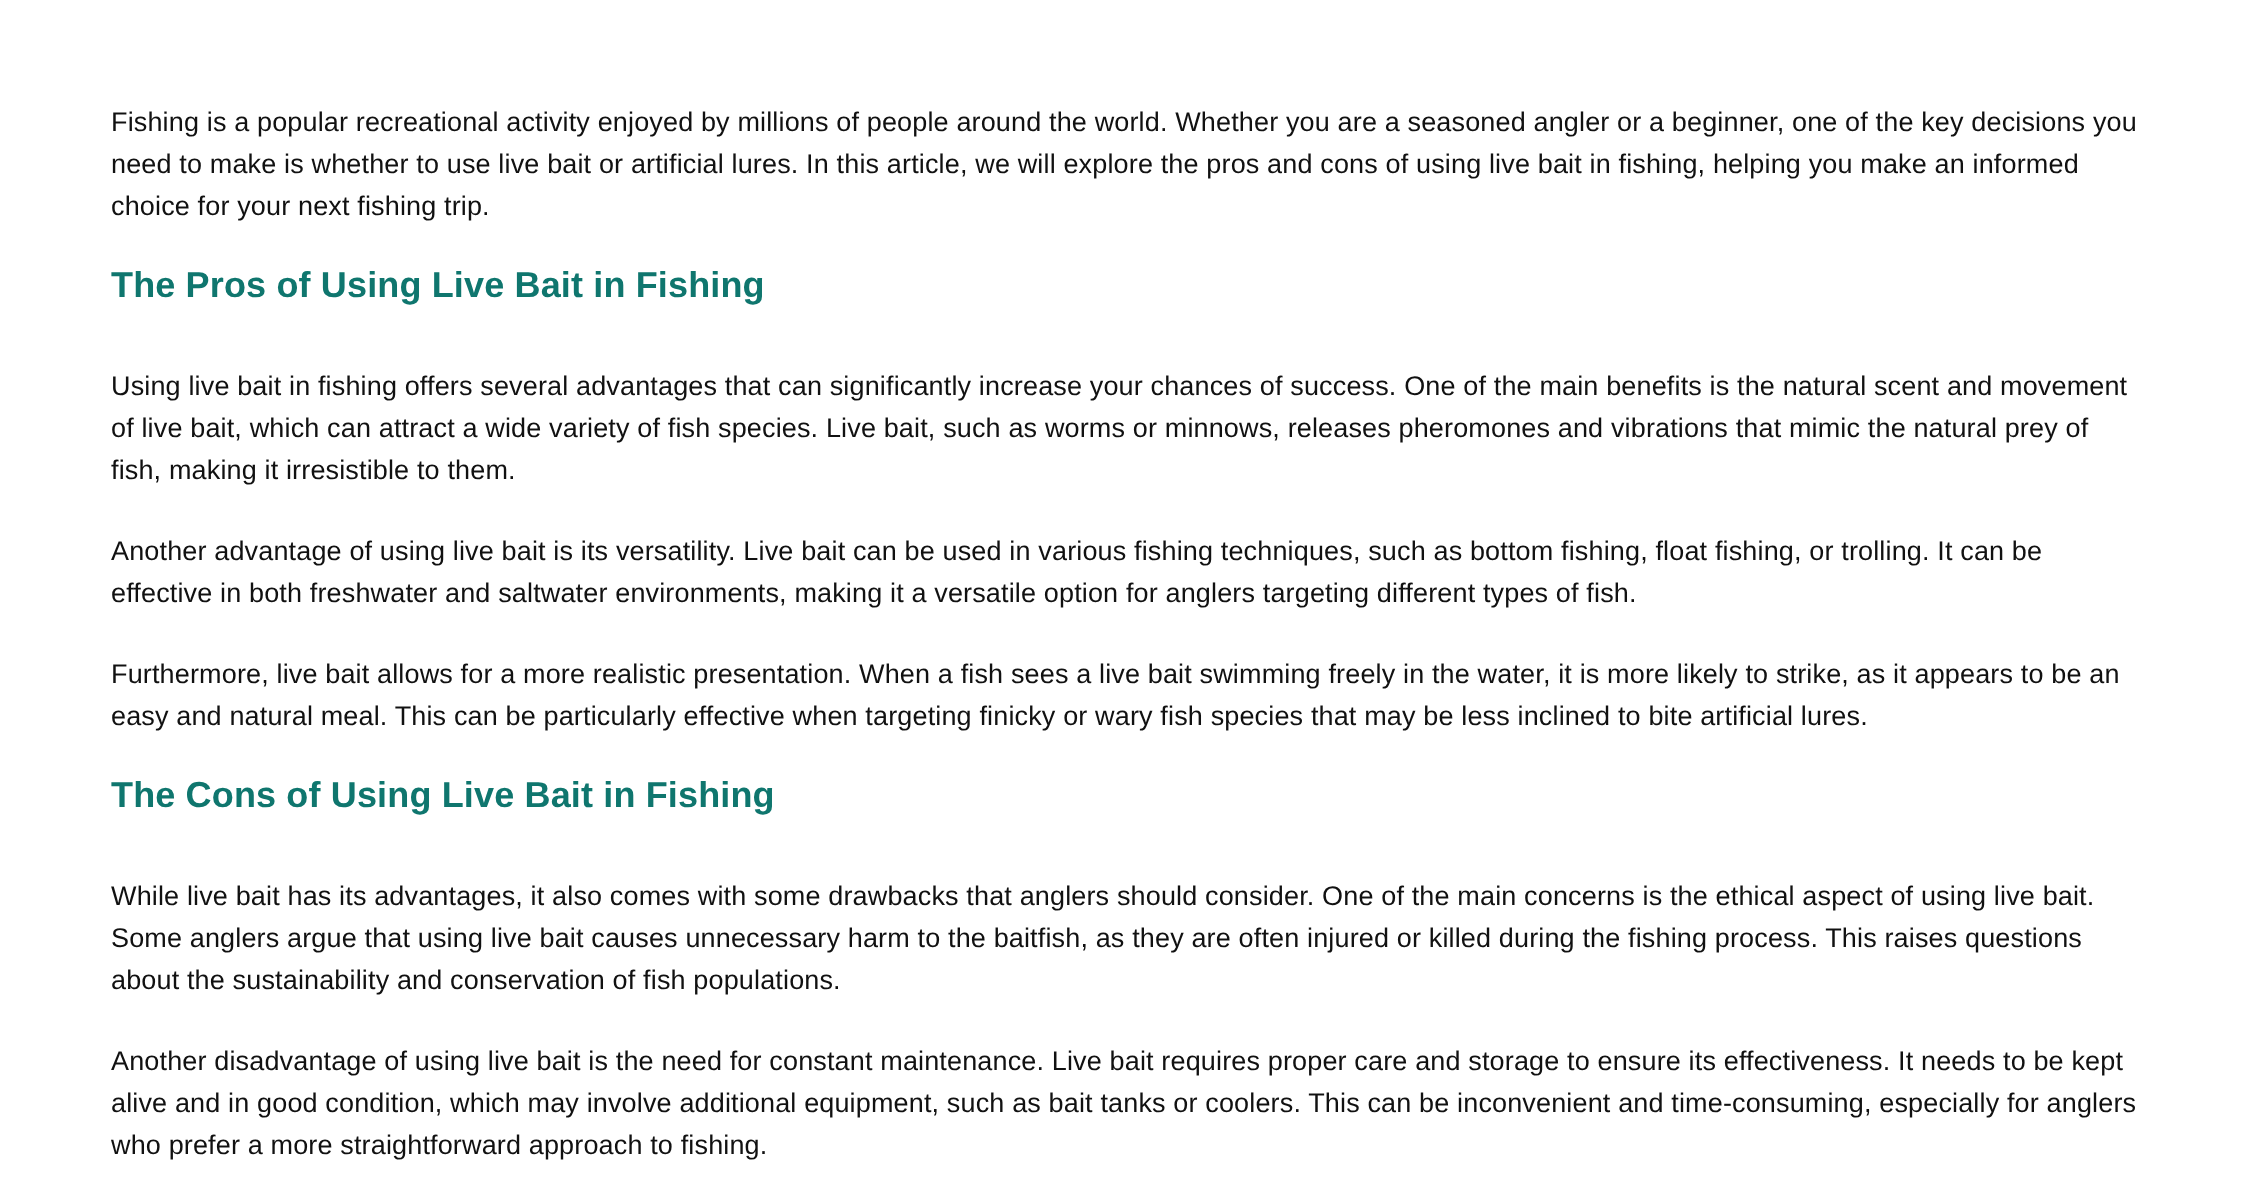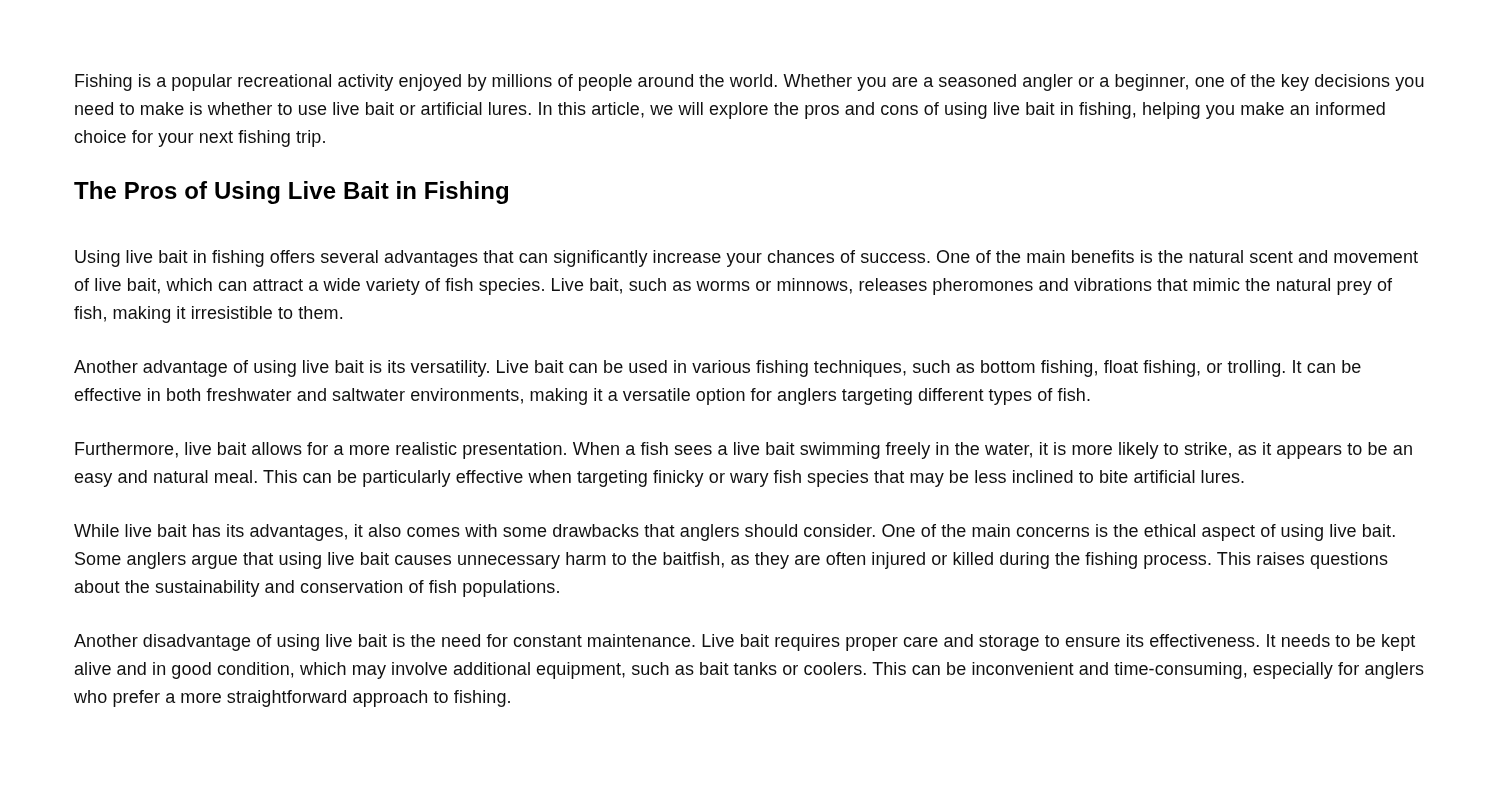--- a/index.html
+++ b/index.html
@@ -28,7 +28,7 @@
     font-size: 24px;
     line-height: 28px;
     font-weight: bold;
-    color: #000000;
+    color: #0f766e;
     margin: 24px 0 38px 0;
     letter-spacing: 0.1px;
   }

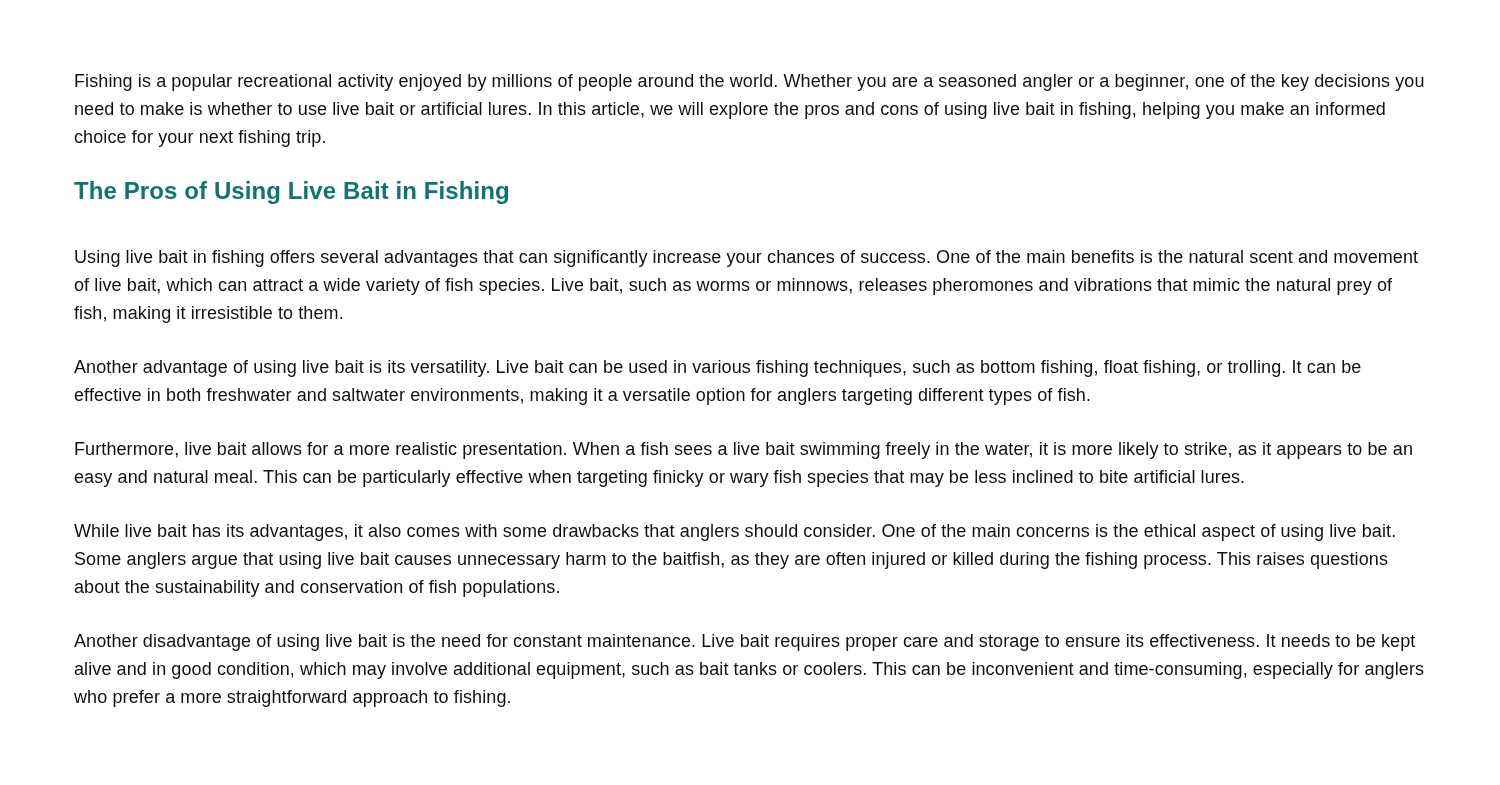--- a/index.html
+++ b/index.html
@@ -48,6 +48,7 @@
 
   <p>Furthermore, live bait allows for a more realistic presentation. When a fish sees a live bait swimming freely in the water, it is more likely to strike, as it appears to be an easy and natural meal. This can be particularly effective when targeting finicky or wary fish species that may be less inclined to bite artificial lures.</p>
 
+  <h2>The Cons of Using Live Bait in Fishing</h2>
 
   <p>While live bait has its advantages, it also comes with some drawbacks that anglers should consider. One of the main concerns is the ethical aspect of using live bait. Some anglers argue that using live bait causes unnecessary harm to the baitfish, as they are often injured or killed during the fishing process. This raises questions about the sustainability and conservation of fish populations.</p>
 

